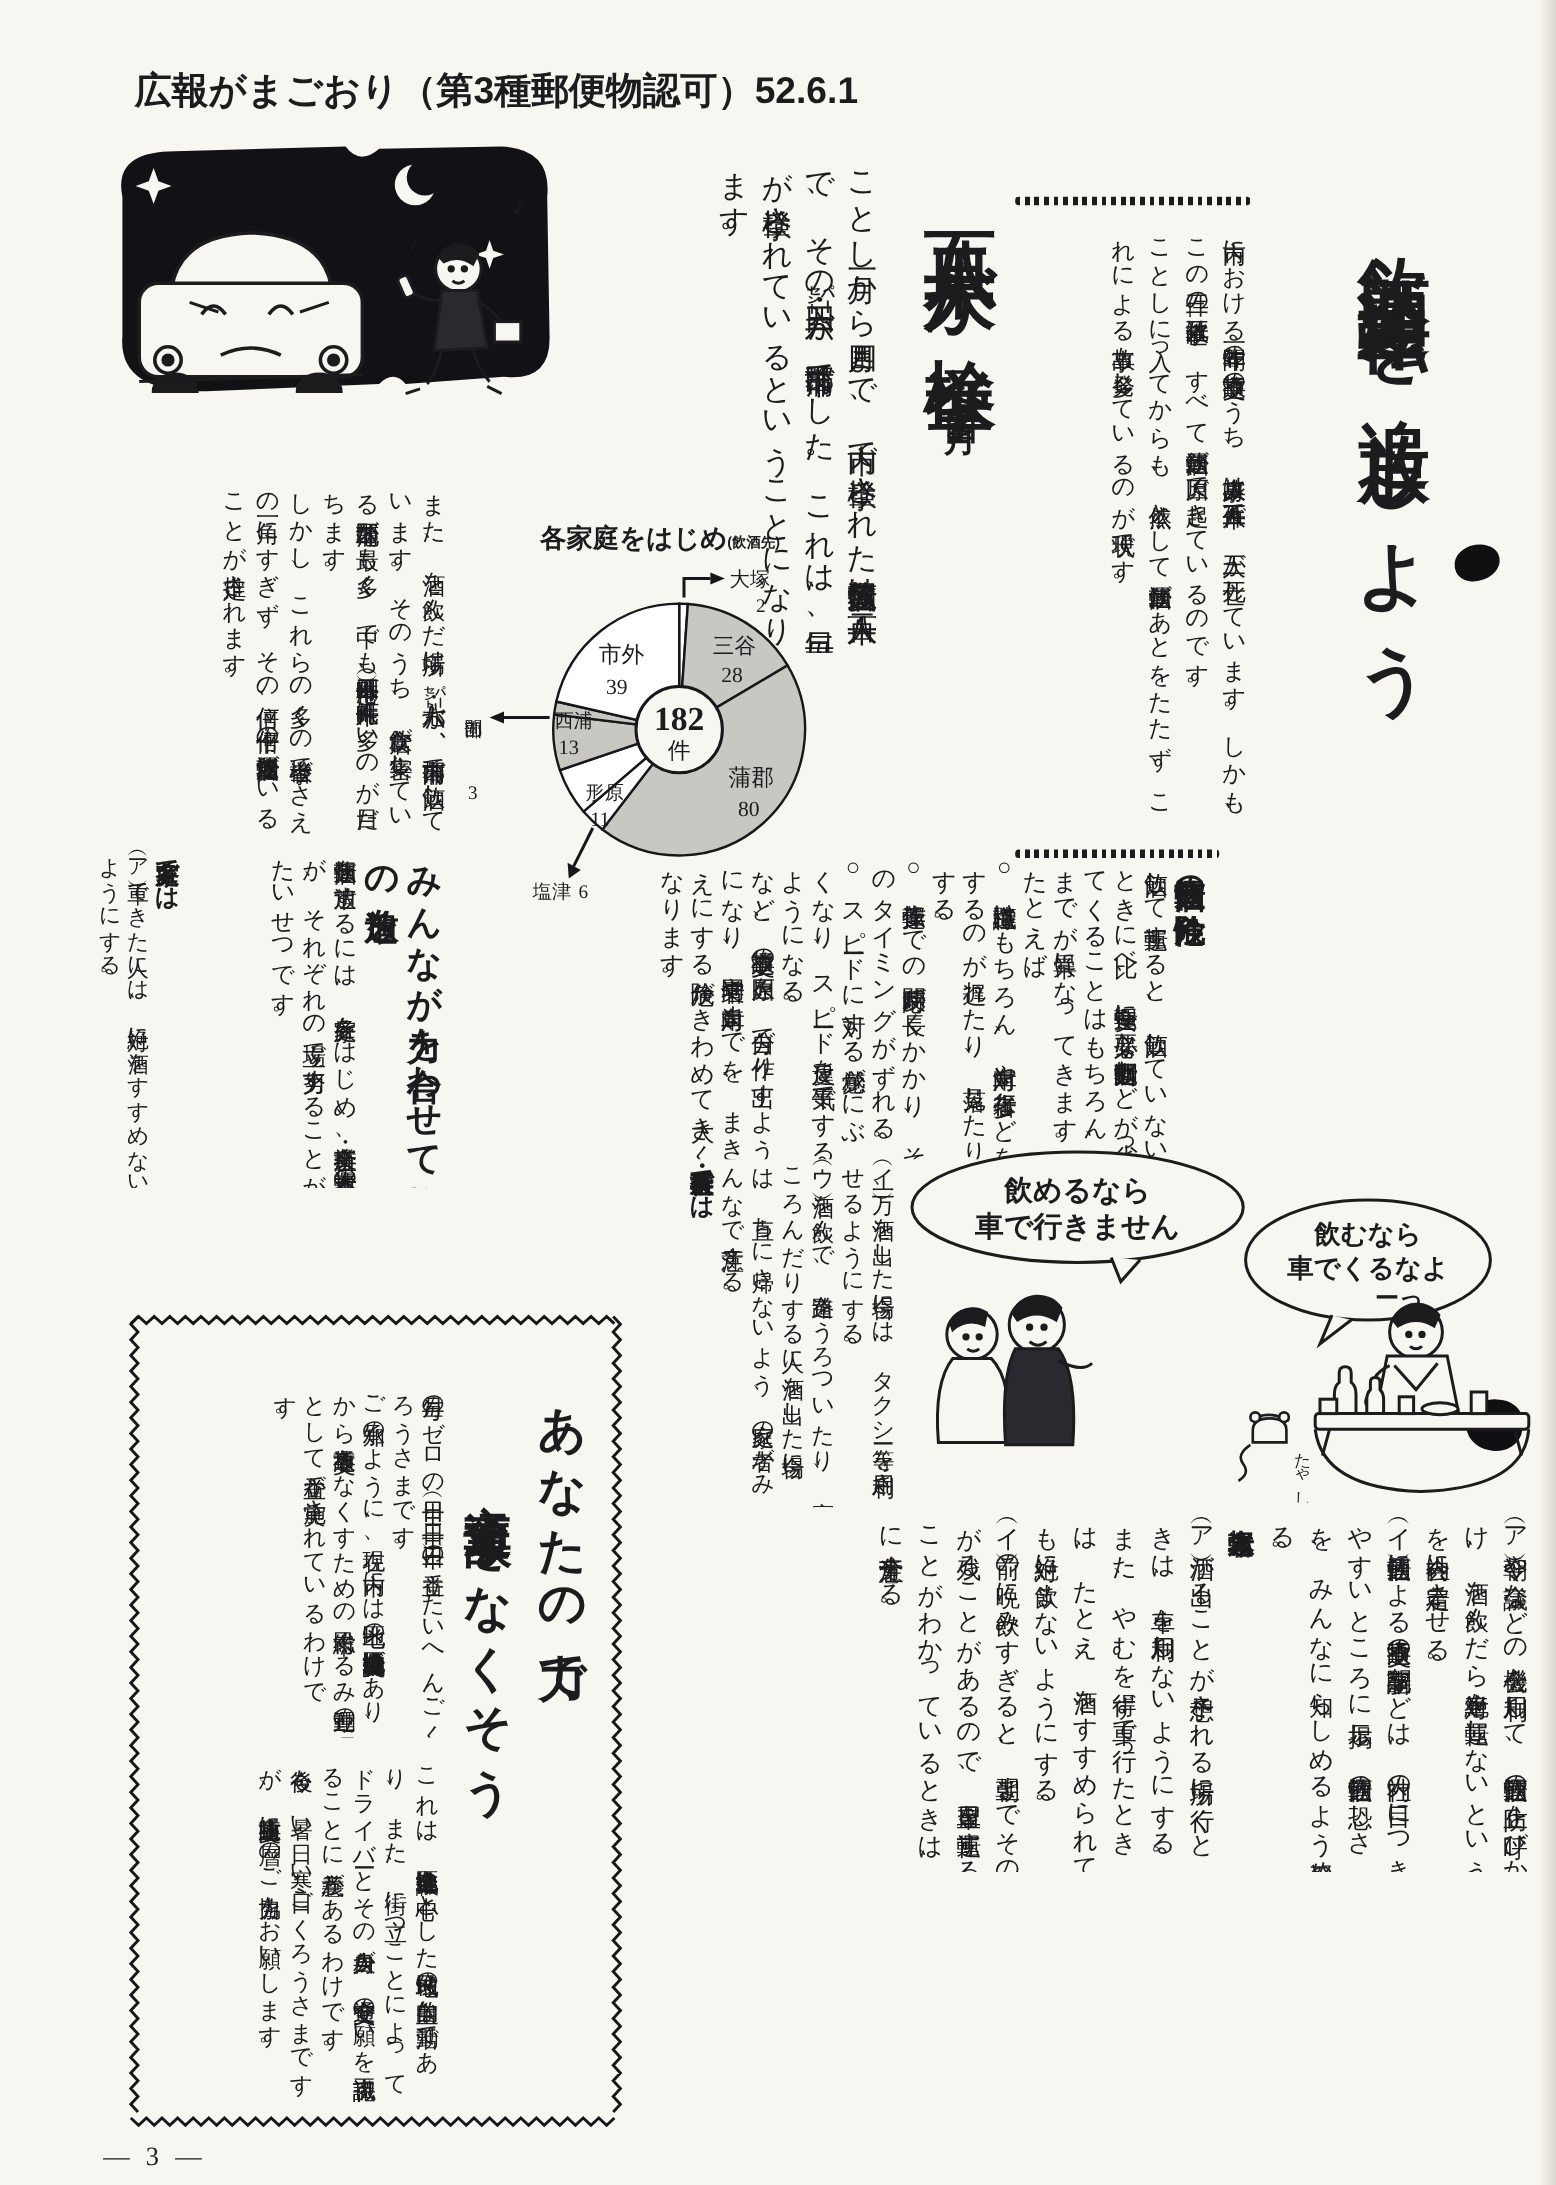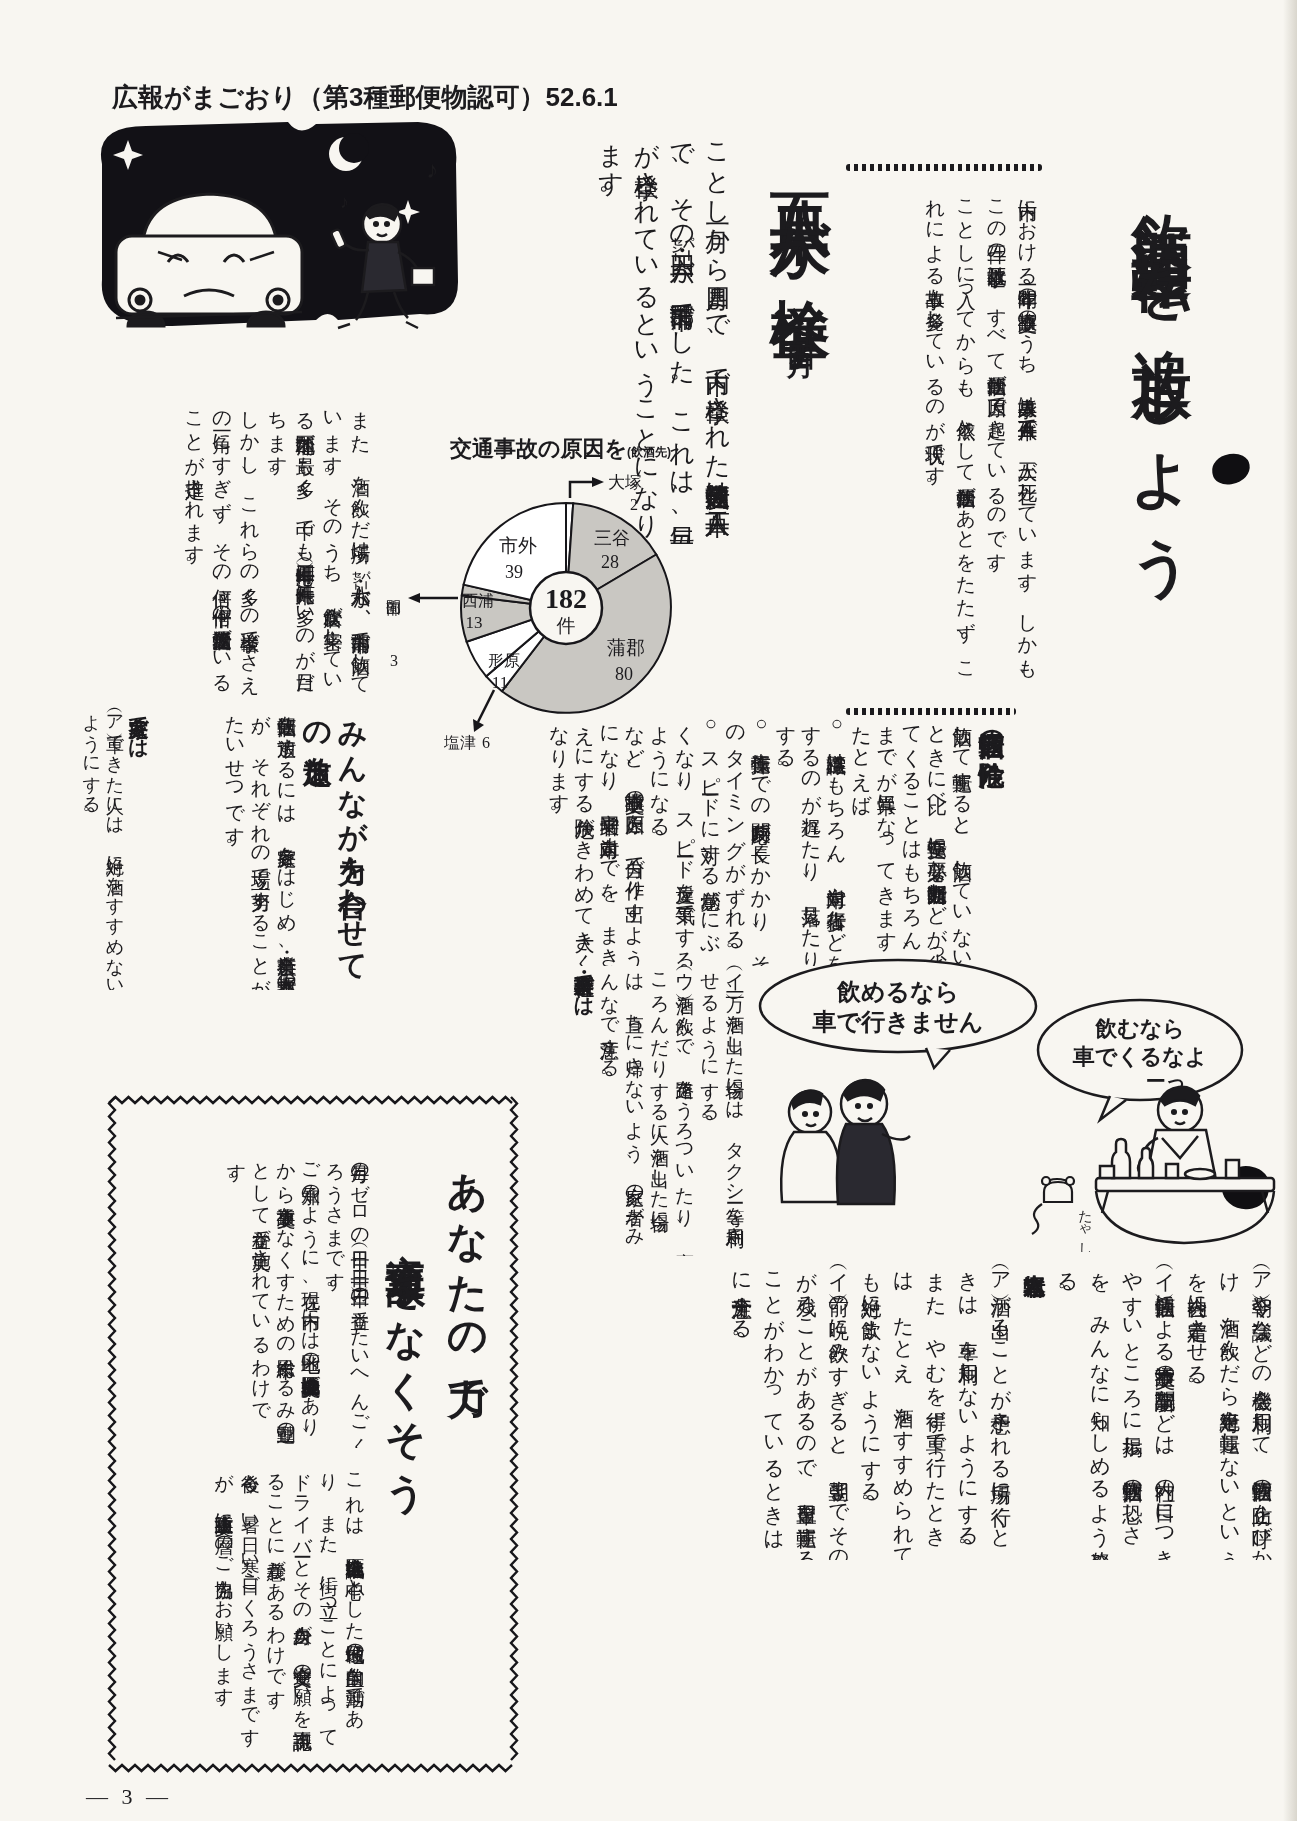--- a/index.html
+++ b/index.html
@@ -14,7 +14,7 @@
   svg text{font-family:"Liberation Sans",sans-serif;fill:#1c1b1e;}
   svg .ser{font-family:"Liberation Serif",serif;}
 
-  #header{left:112px;top:80px;font-size:26px;}
+  #header{left:112px;top:55px;font-size:31px;}
   #headline-main{left:1072px;top:166px;width:120px;height:745px;font-size:61px;
         letter-spacing:13px;line-height:1.0;font-weight:800;}
   #rule-top,#rule-bottom{height:7px;

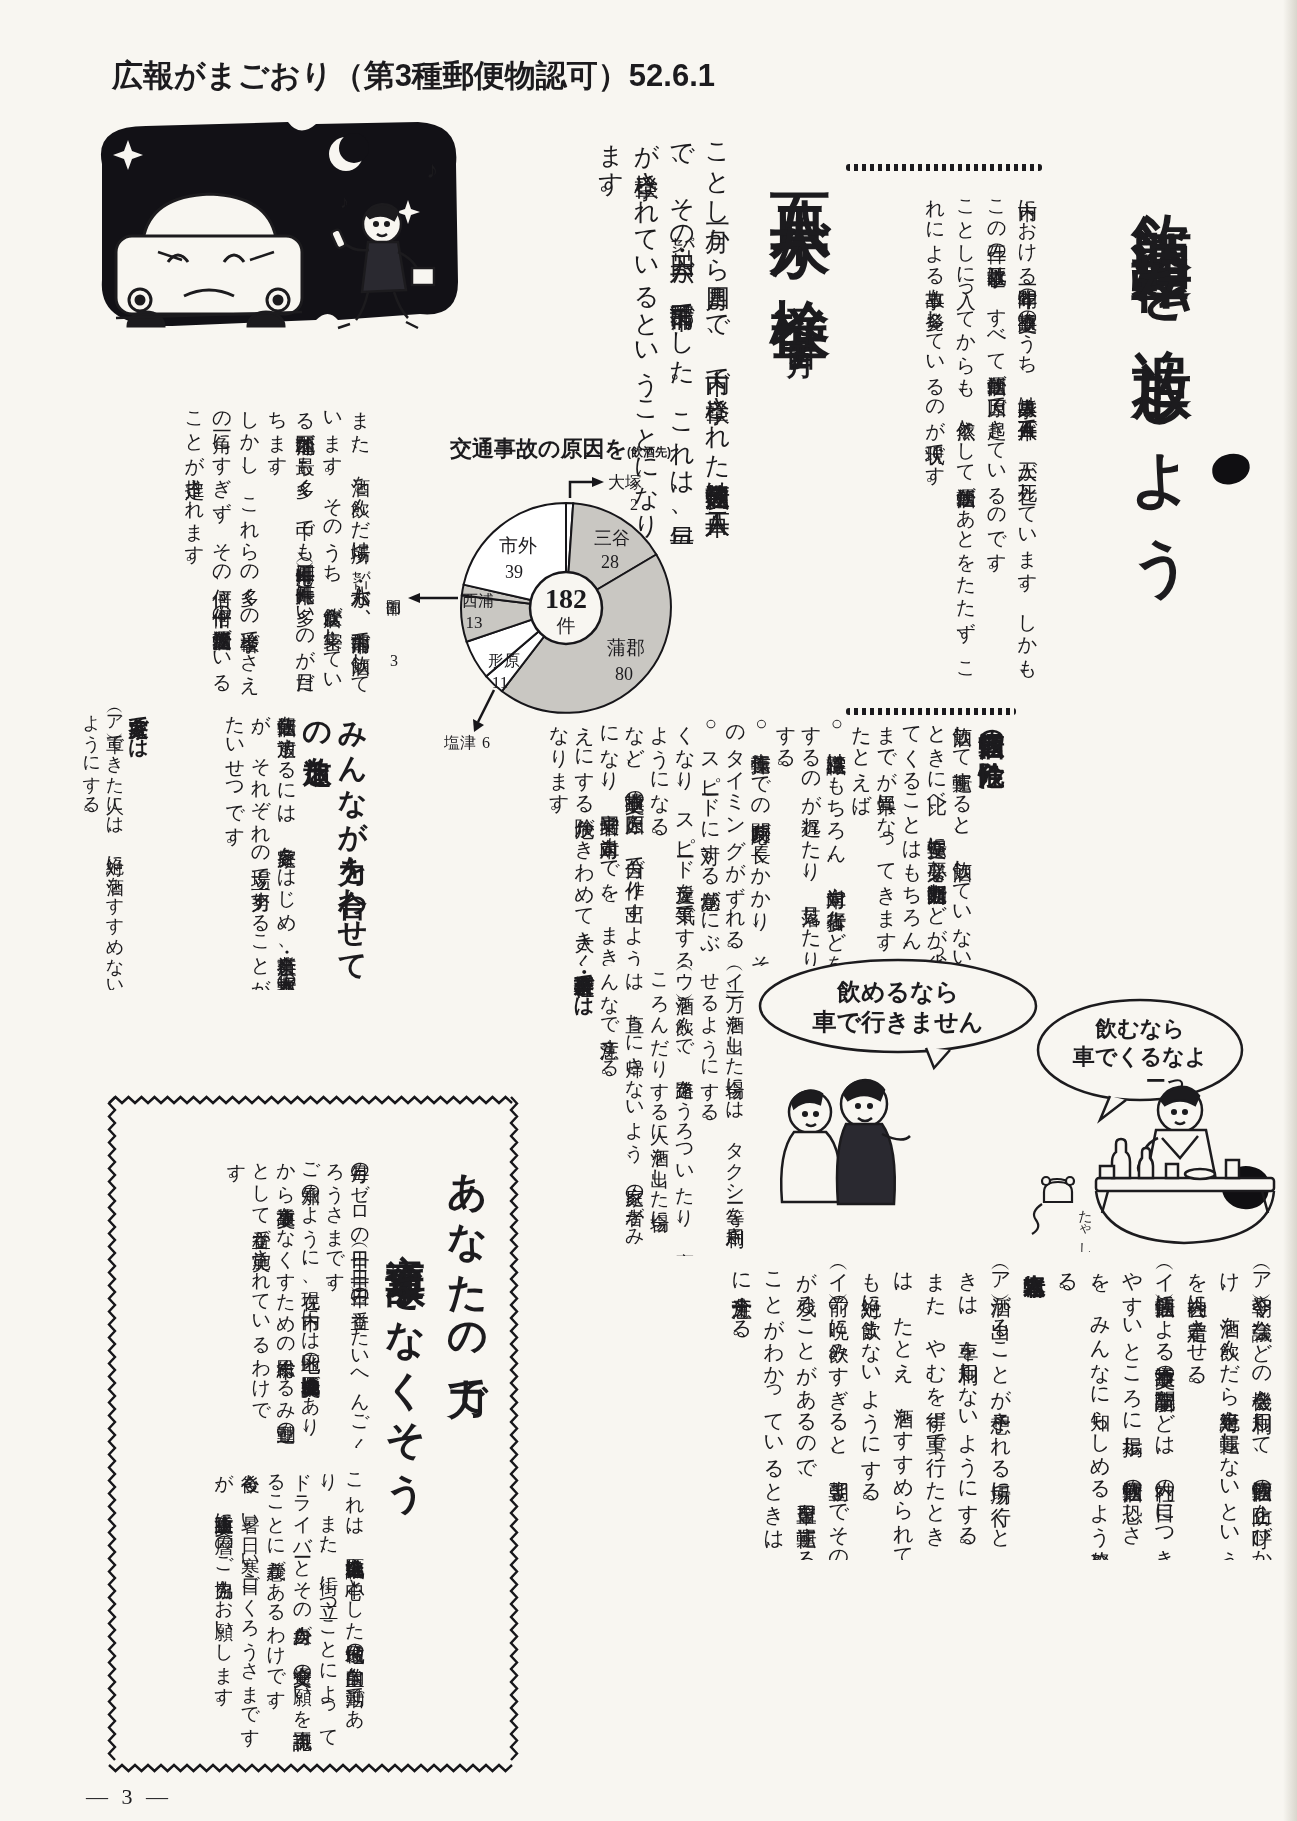--- a/index.html
+++ b/index.html
@@ -126,7 +126,7 @@
   </svg>
 
   <div class="abs goth" id="chart-title">
-    <span>交通事故の原因を</span><span class="note">(飲酒先)</span>
+    <span>各家庭をはじめ</span><span class="note">(飲酒先)</span>
   </div>
 
   <svg class="abs" id="pie-svg" style="left:378px;top:448px" width="350" height="330" viewBox="0 0 350 330">

